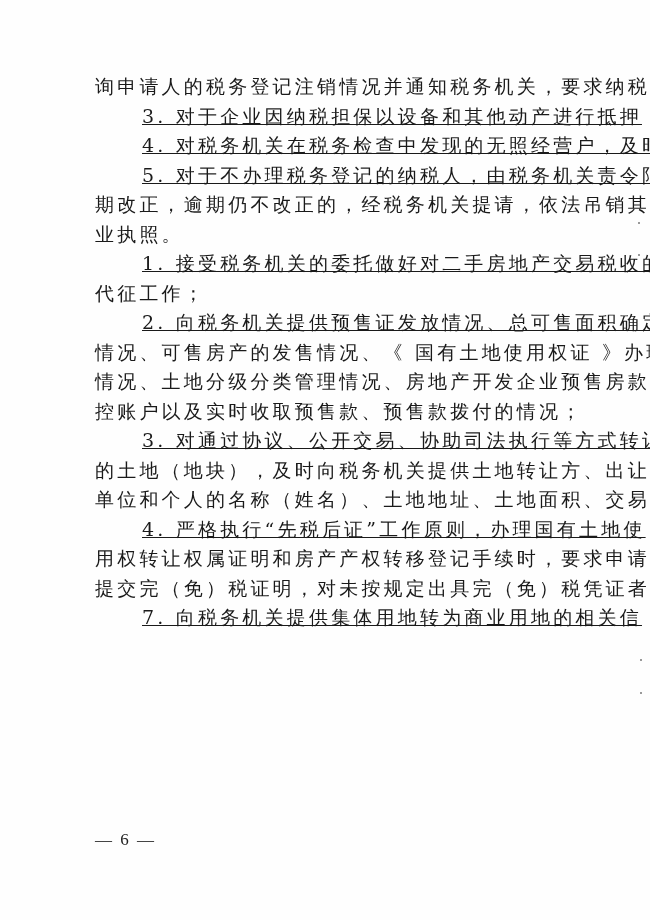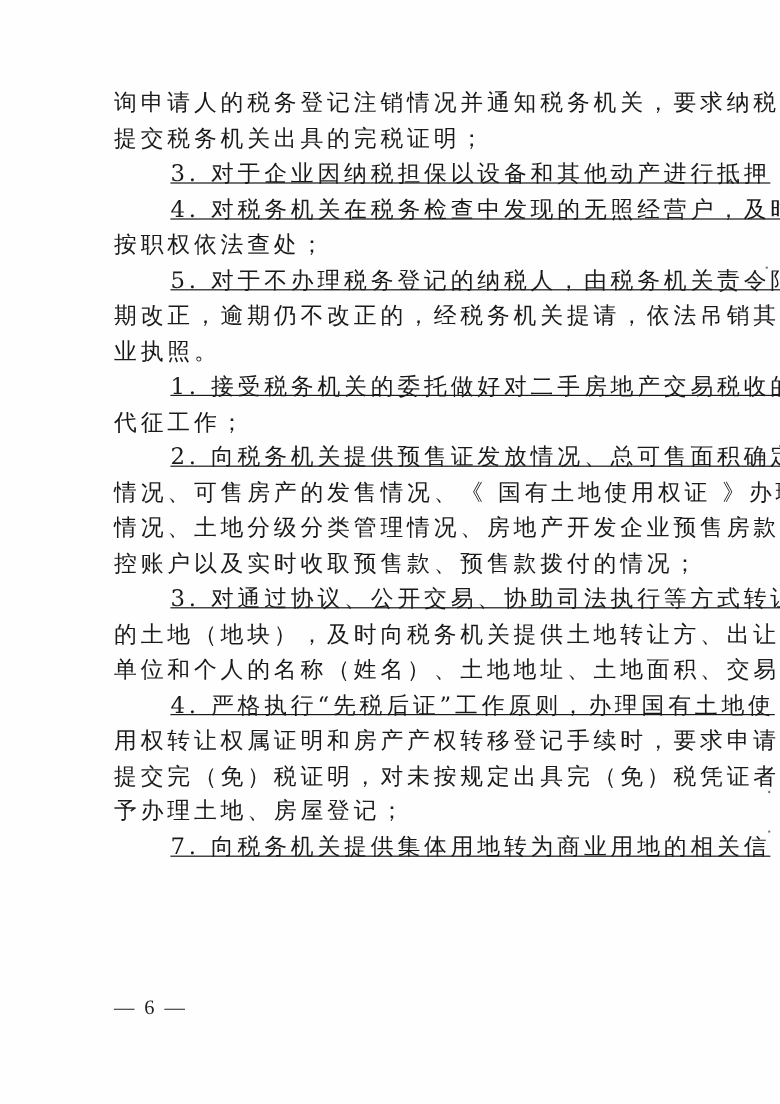--- a/index.html
+++ b/index.html
@@ -63,7 +63,6 @@
 <div class="page">
   <div class="body-text">
     <div class="line">询申请人的税务登记注销情况并通知税务机关，要求纳税人</div>
-    <div class="line">提交税务机关出具的完税证明；</div>
     <div class="line indent">3. 对于企业因纳税担保以设备和其他动产进行抵押</div>
     <div class="line indent">4. 对税务机关在税务检查中发现的无照经营户，及时</div>
     <div class="line">按职权依法查处；</div>

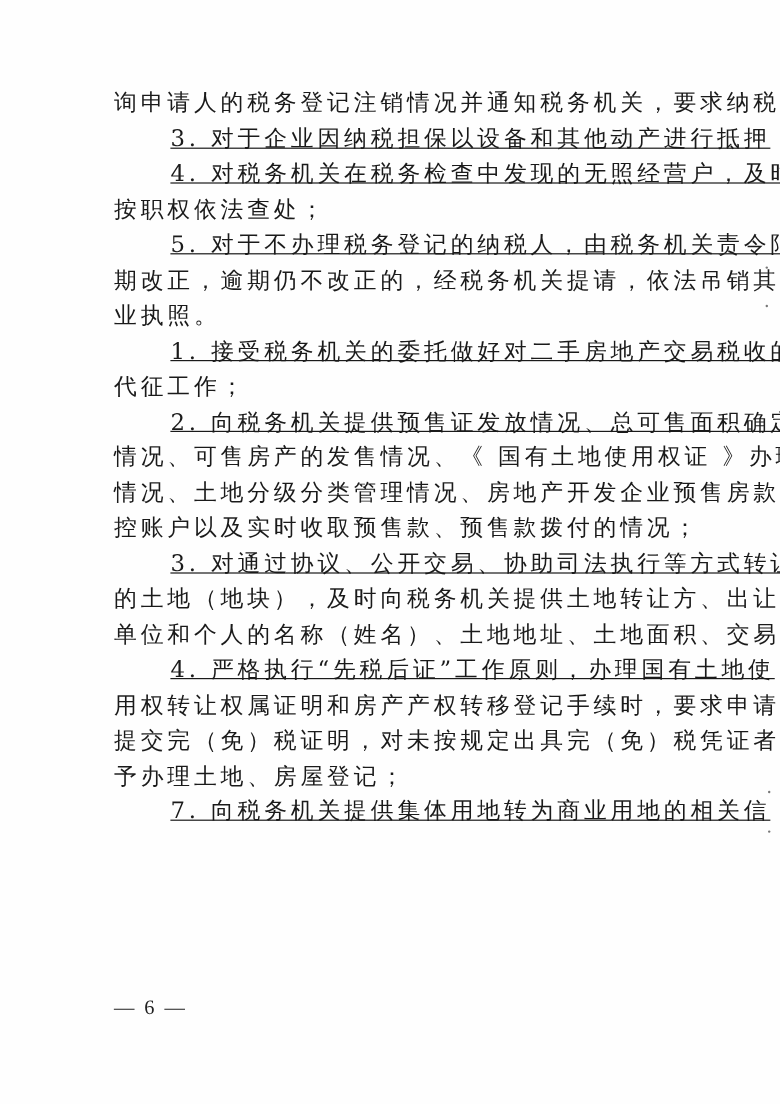--- a/index.html
+++ b/index.html
@@ -65,7 +65,6 @@
     <div class="line">询申请人的税务登记注销情况并通知税务机关，要求纳税人</div>
     <div class="line indent">3. 对于企业因纳税担保以设备和其他动产进行抵押</div>
     <div class="line indent">4. 对税务机关在税务检查中发现的无照经营户，及时</div>
-    <div class="line">按职权依法查处；</div>
     <div class="line indent">5. 对于不办理税务登记的纳税人，由税务机关责令限</div>
     <div class="line">期改正，逾期仍不改正的，经税务机关提请，依法吊销其营</div>
     <div class="line">业执照。</div>

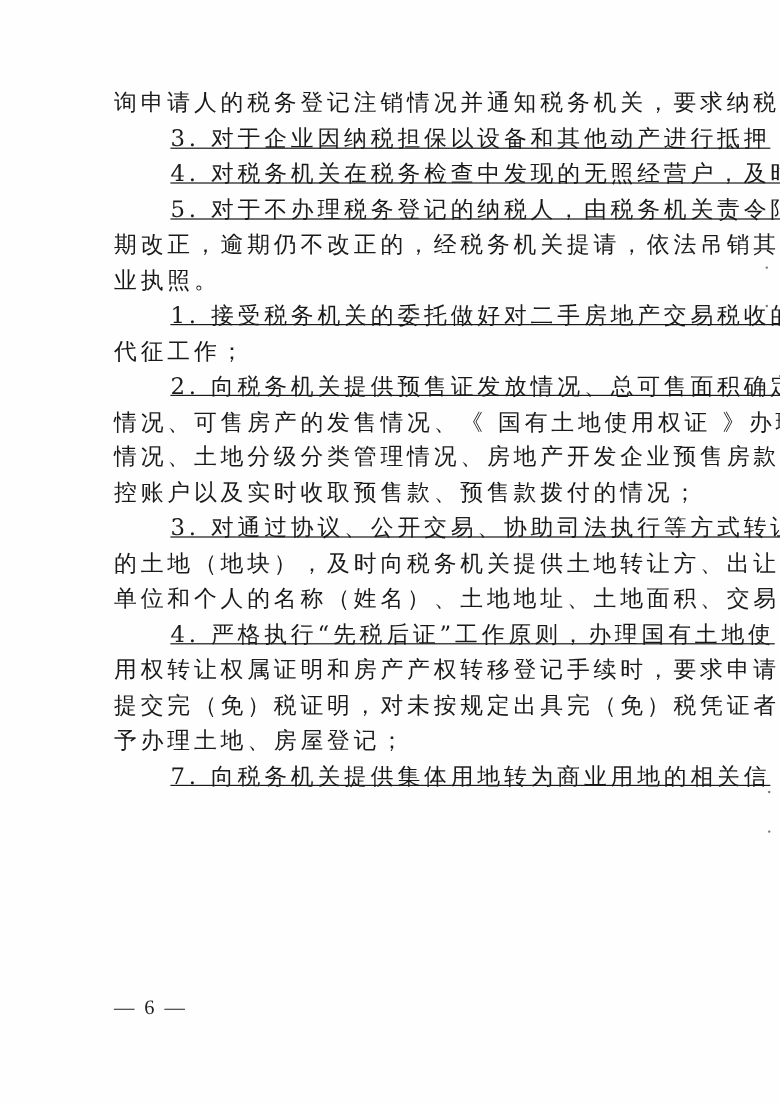--- a/index.html
+++ b/index.html
@@ -80,7 +80,6 @@
     <div class="line indent">4. 严格执行“先税后证”工作原则，办理国有土地使</div>
     <div class="line">用权转让权属证明和房产产权转移登记手续时，要求申请人</div>
     <div class="line">提交完（免）税证明，对未按规定出具完（免）税凭证者不</div>
-    <div class="line">予办理土地、房屋登记；</div>
     <div class="line indent">7. 向税务机关提供集体用地转为商业用地的相关信</div>
   </div>
 

